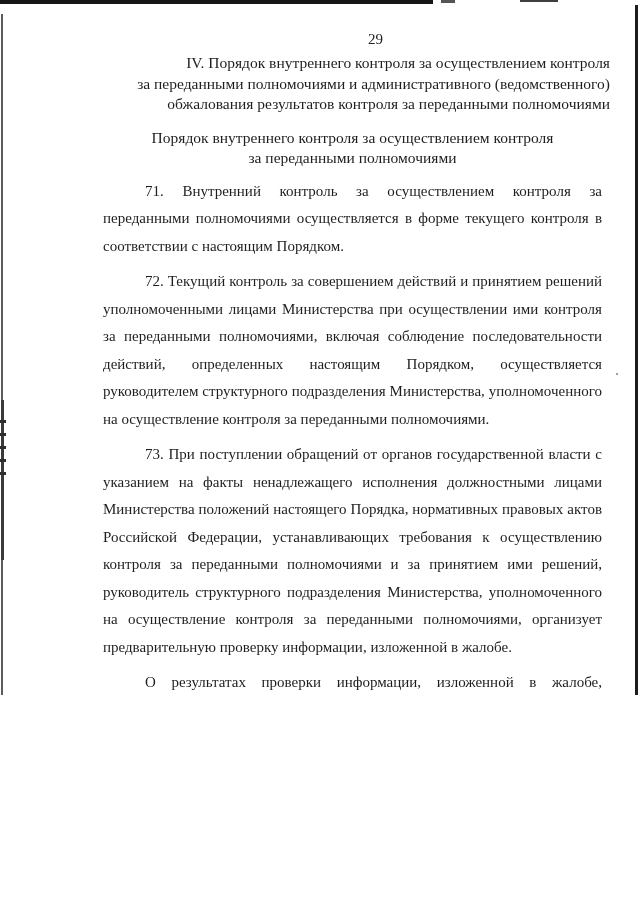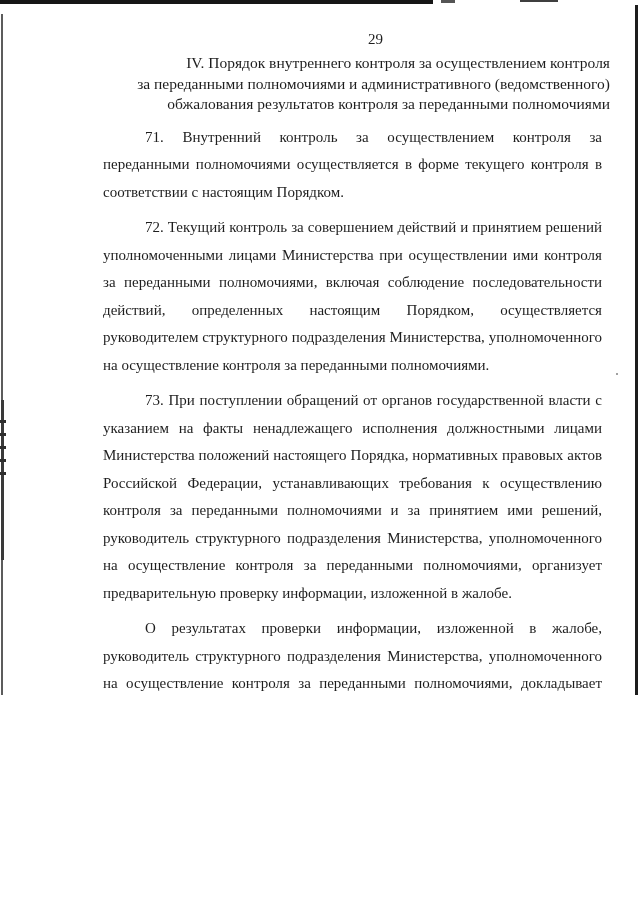--- a/index.html
+++ b/index.html
@@ -113,6 +113,8 @@
 за переданными полномочиями и административного (ведомственного)
 обжалования результатов контроля за переданными полномочиями</p>
 
+    <p class="subheading">Порядок внутреннего контроля за осуществлением контроля
+за переданными полномочиями</p>
 
     <p class="para first">71. Внутренний контроль за осуществлением контроля за переданными полномочиями осуществляется в форме текущего контроля в соответствии с настоящим Порядком.</p>
 

